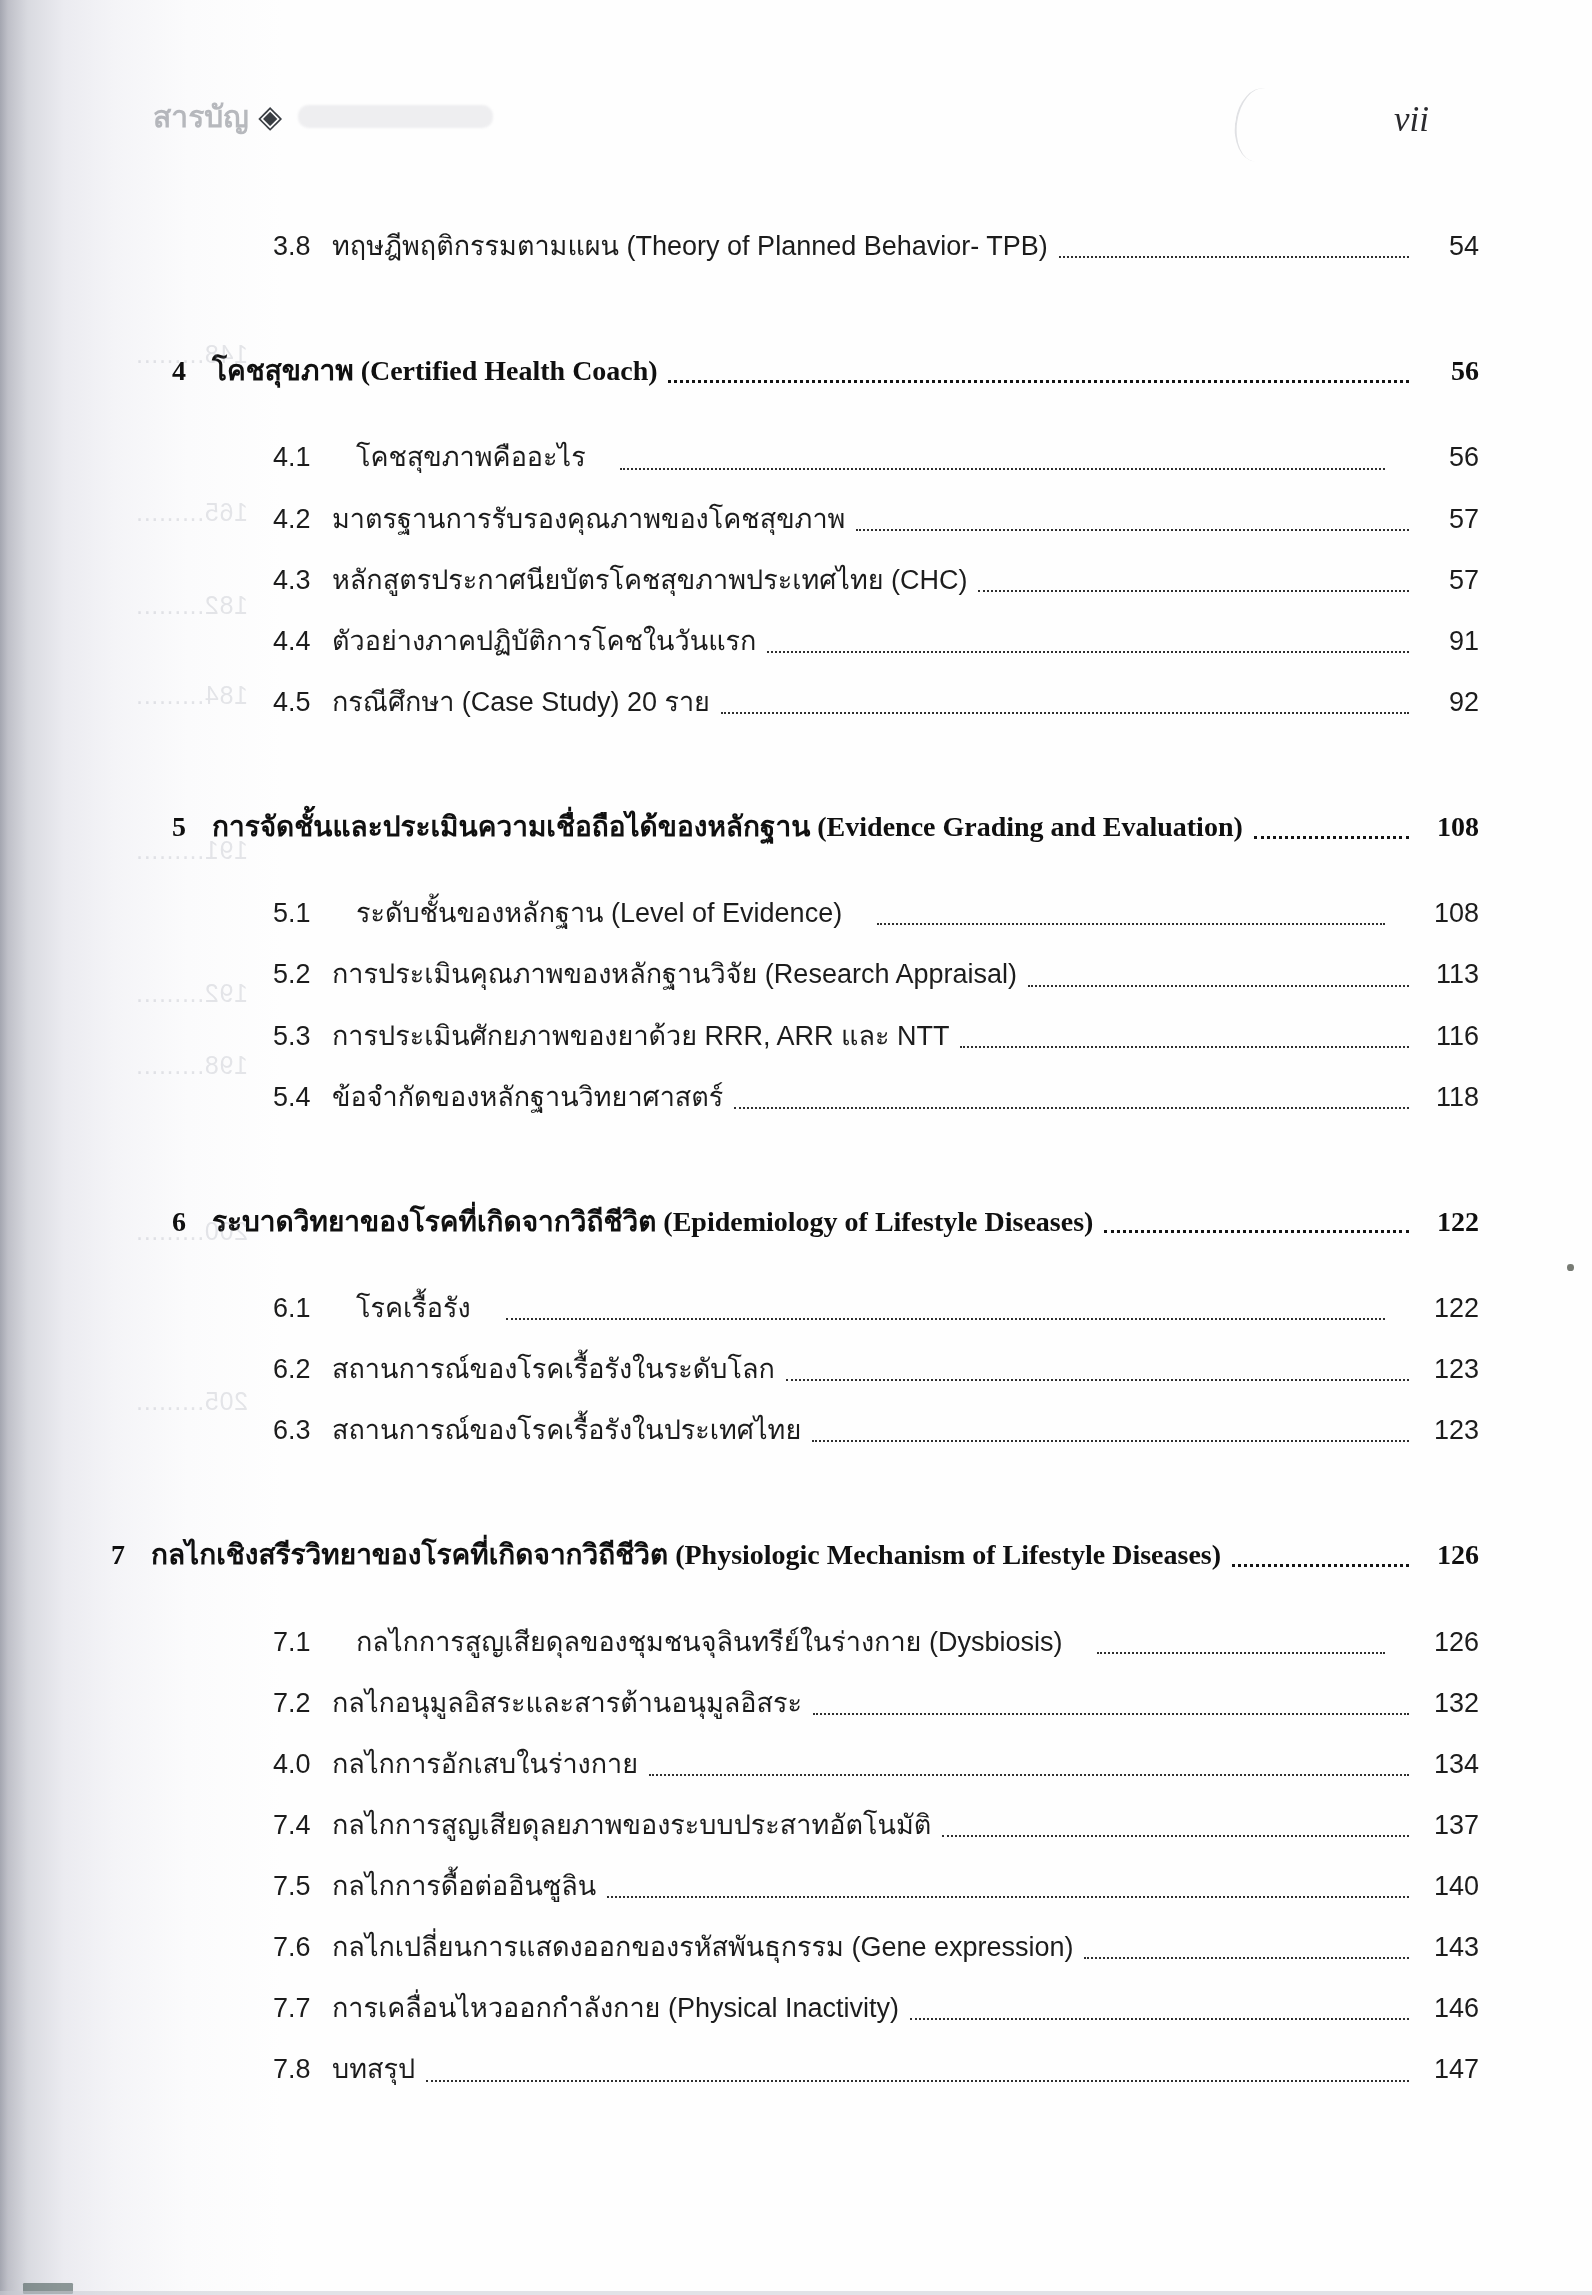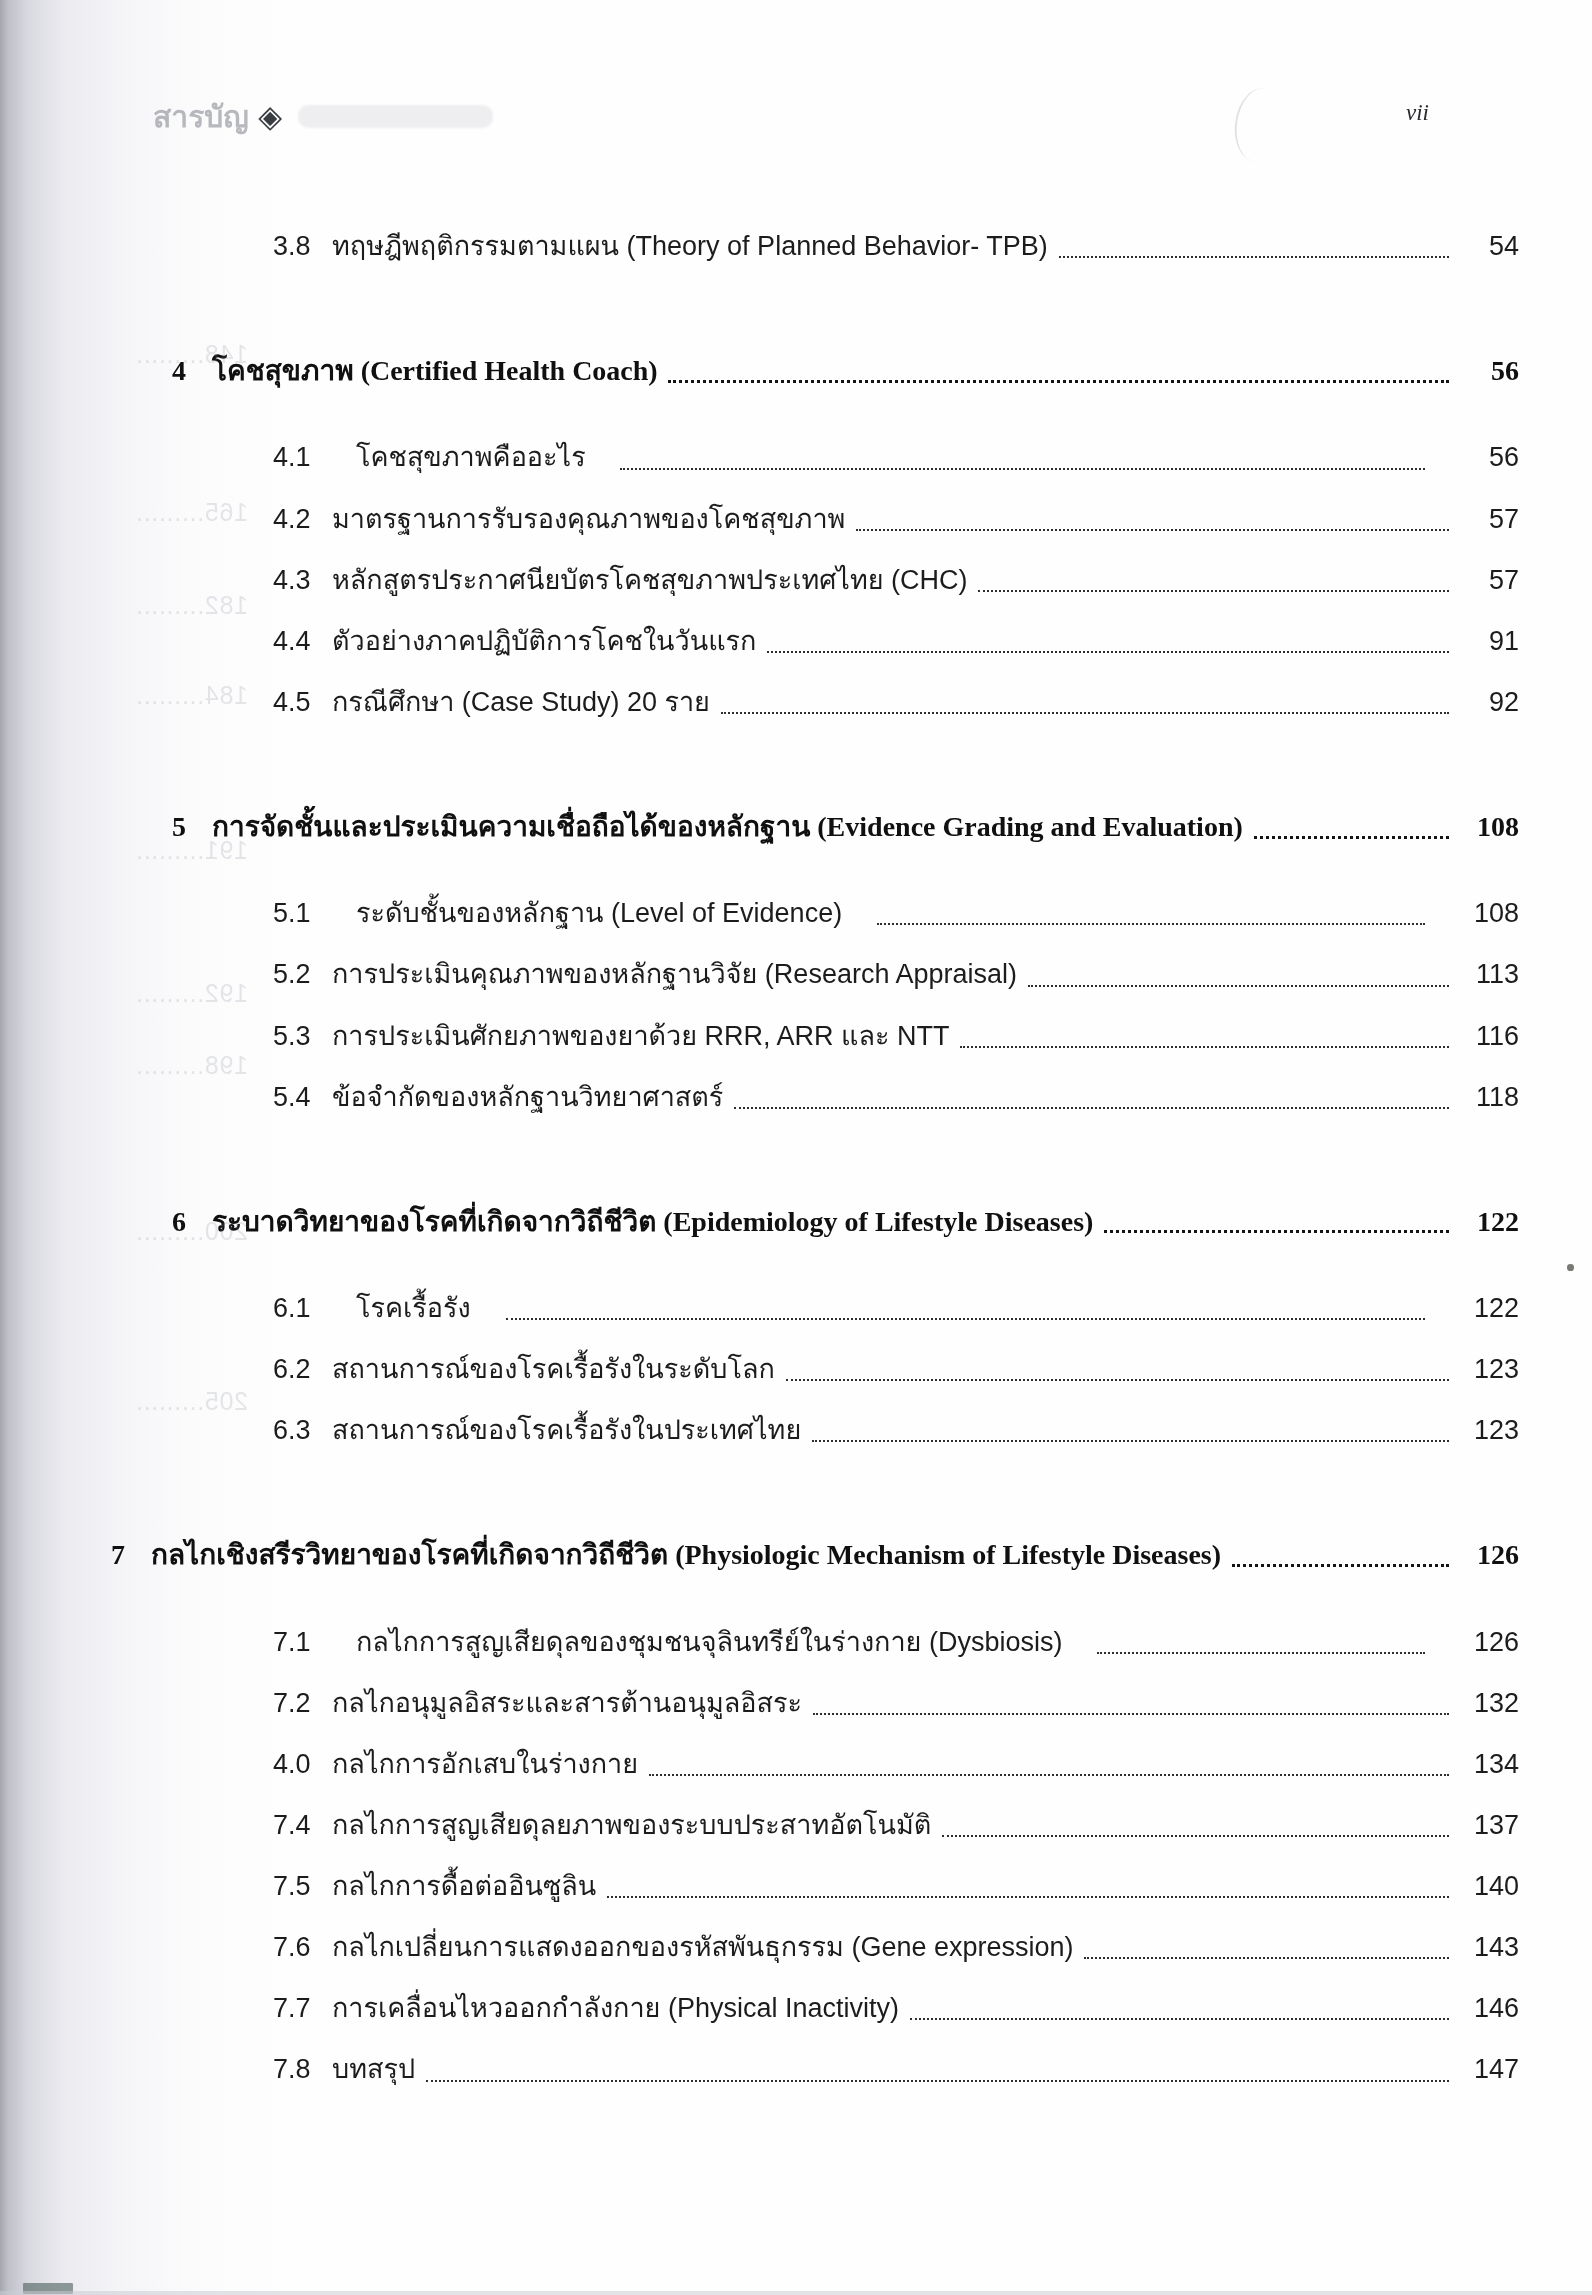--- a/index.html
+++ b/index.html
@@ -51,7 +51,7 @@
   .folio{
     position:absolute;right:164px;top:100px;
     font-family:"Liberation Serif", serif;font-style:italic;
-    font-size:23px;color:#2a2a2e;
+    font-size:35px;color:#2a2a2e;
   }
 
   

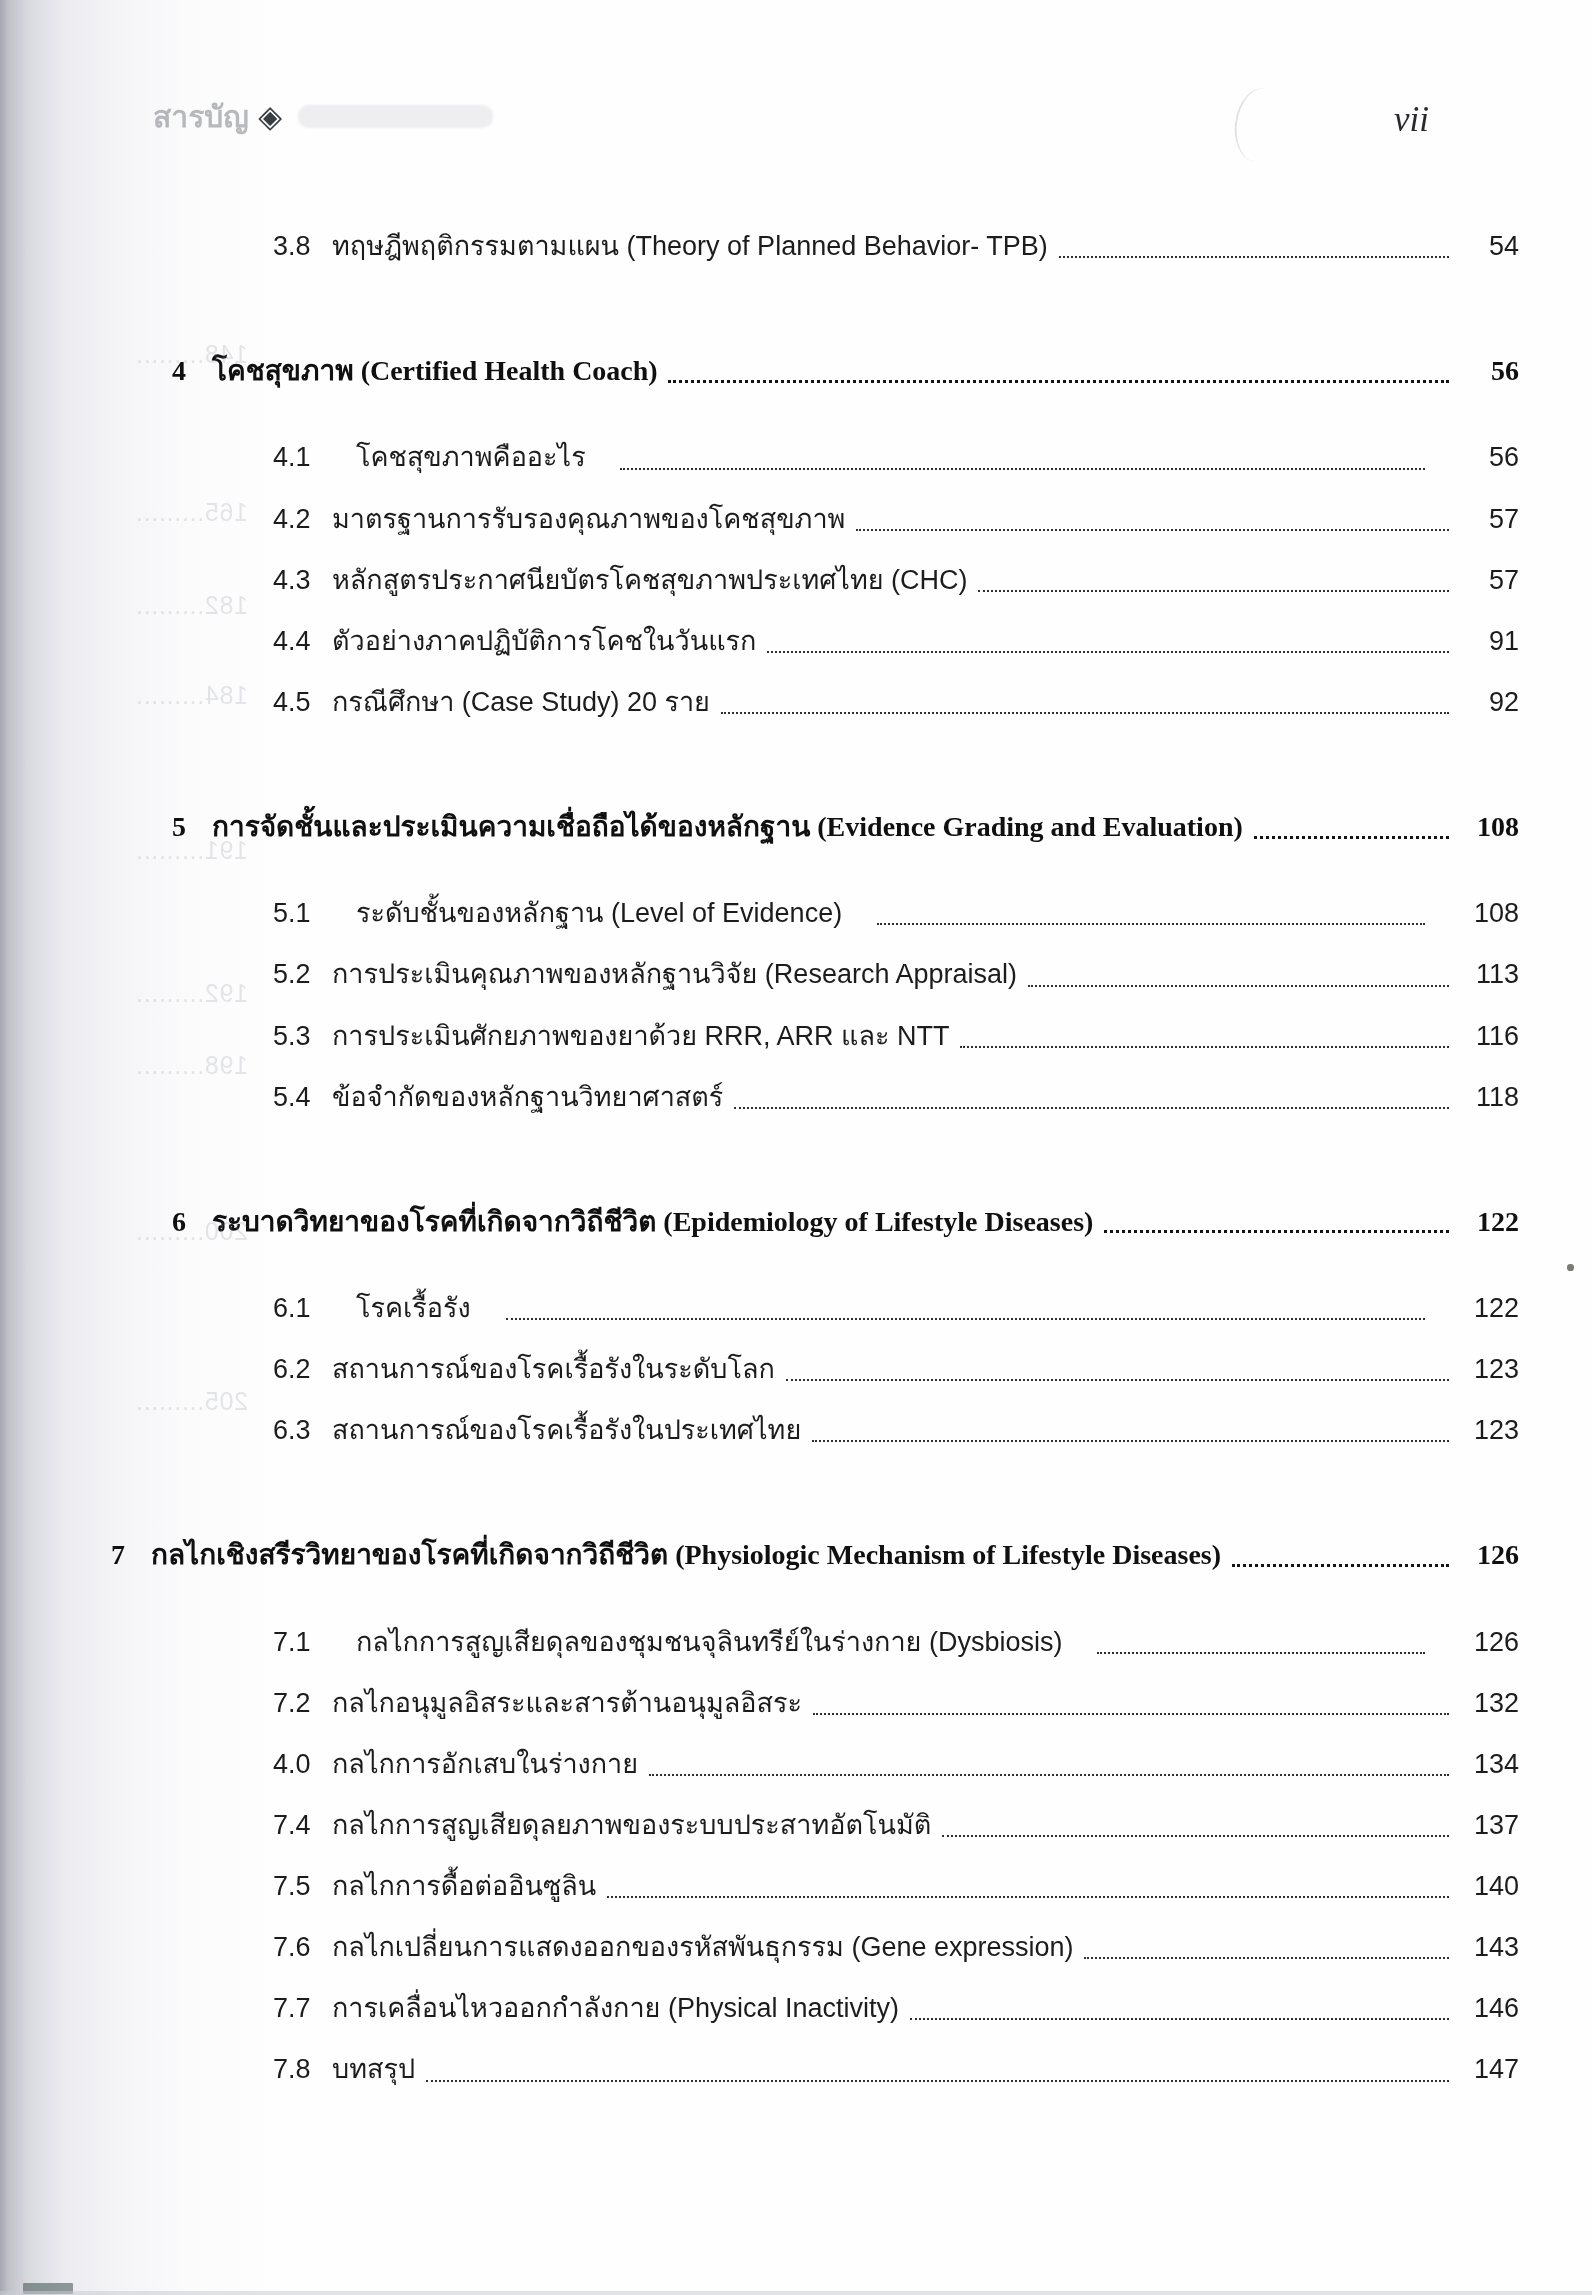--- a/index.html
+++ b/index.html
@@ -70,7 +70,7 @@
   }
   .row{
     display:flex;align-items:flex-end;
-    padding-left:273px;padding-right:74px;
+    padding-left:273px;padding-right:114px;
     margin-top:26px;
     font-size:27px;line-height:1.3;justify-content:center;
   }

